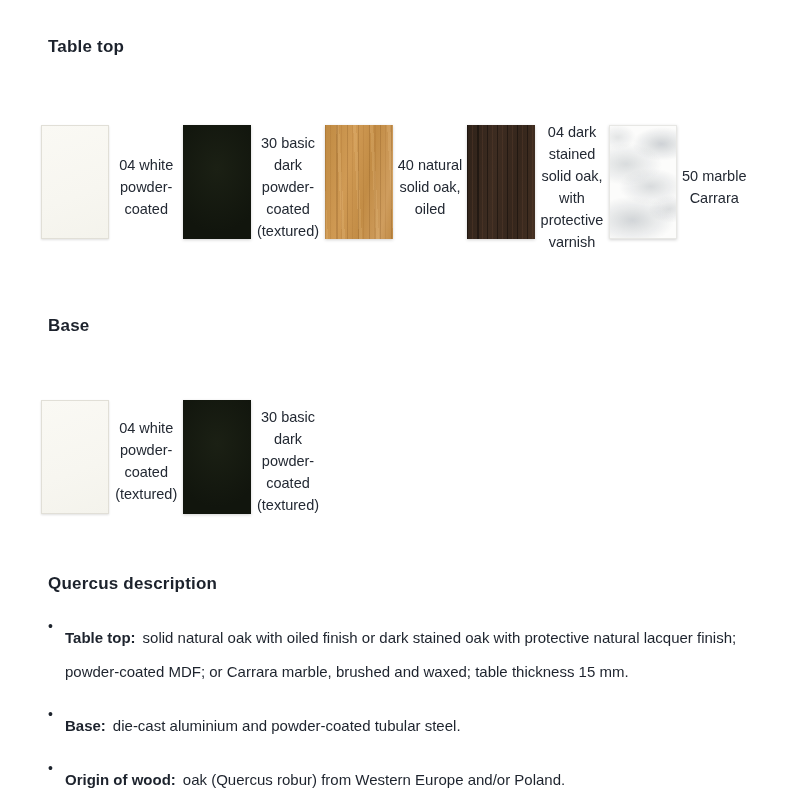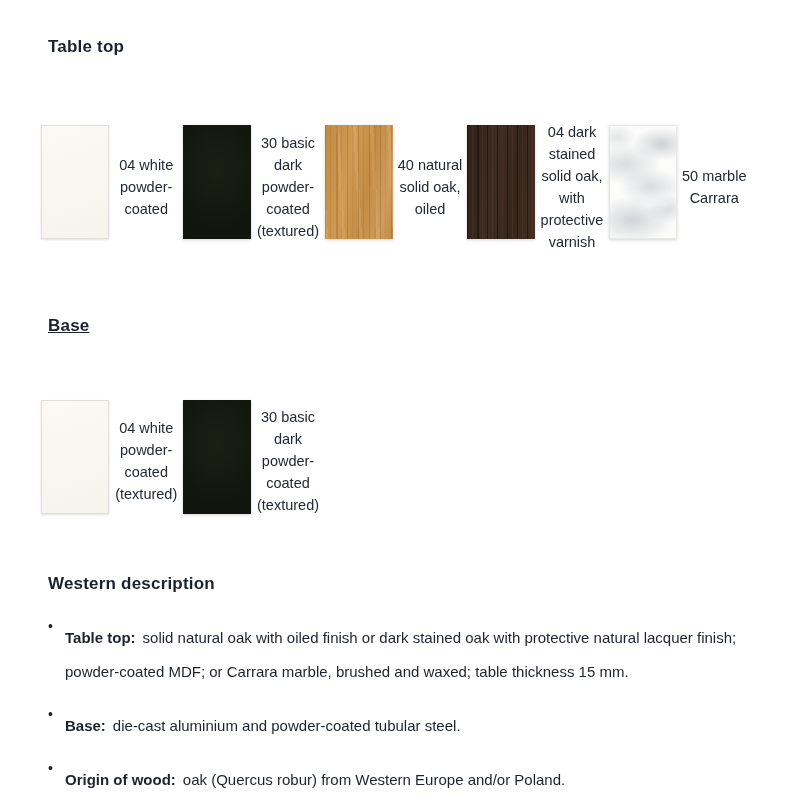--- a/index.html
+++ b/index.html
@@ -79,7 +79,7 @@
   }
   
   #row-table-top { min-height: 188px; }
-  #base-title { margin-top: 39px; text-decoration: underline; }
+  #base-title { margin-top: 39px; }
   #row-base { min-height: 179px; }
   #material-title { margin-top: 27px; }
   .bullets {

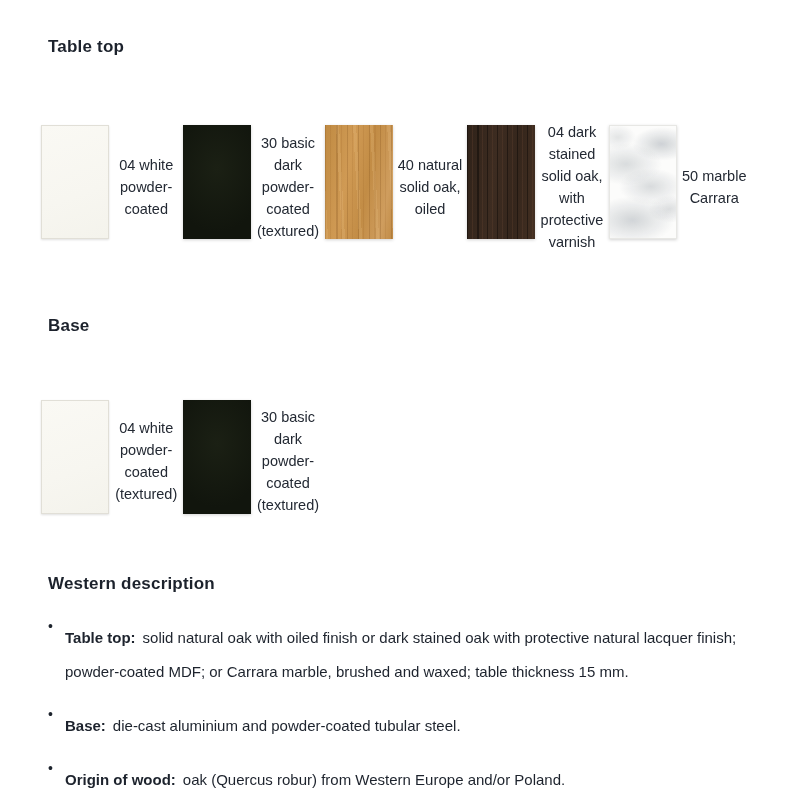--- a/index.html
+++ b/index.html
@@ -145,7 +145,7 @@
       </figure>
     </div>
 
-  <h2 class="section-title" id="material-title">Western description</h2>
+  <h2 class="section-title" id="material-title">Quercus description</h2>
 
   <ul class="bullets">
       <li>

